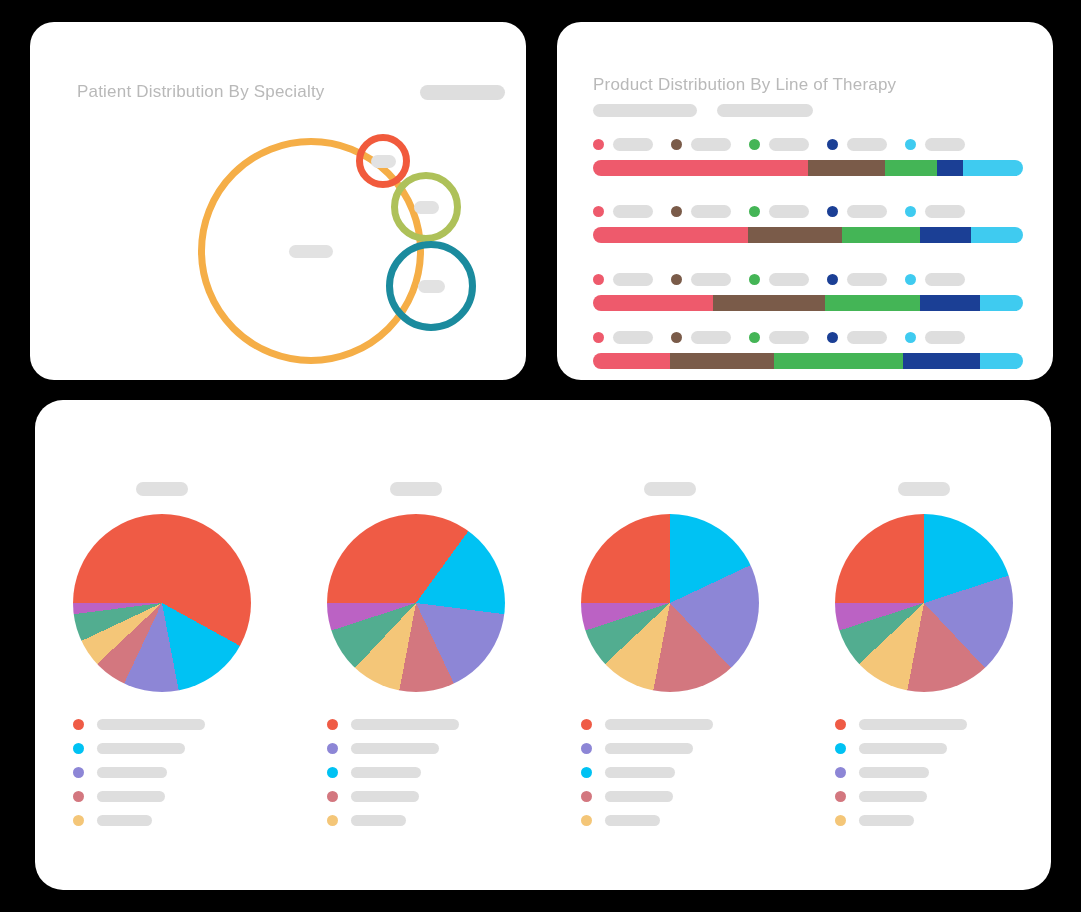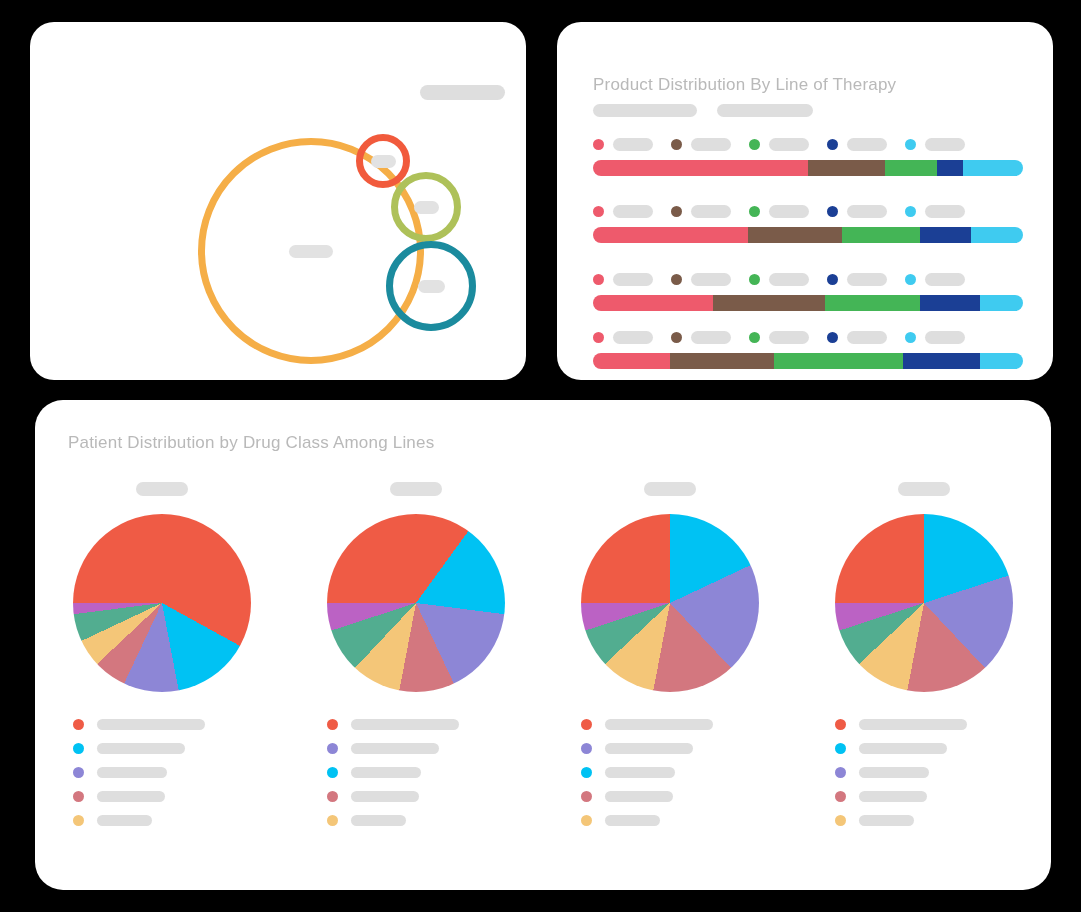--- a/index.html
+++ b/index.html
@@ -188,6 +188,7 @@
 <body>
 
 <div class="card" id="card-specialty">
+  <div class="card-title">Patient Distribution By Specialty</div>
   <div class="pill" id="specialty-header-pill"></div>
   <div id="bubble-area">
       <div class="bubble" style="left: 168px; top: 116px; width: 226px; height: 226px; border: 7px solid rgb(245, 174, 71);"></div>

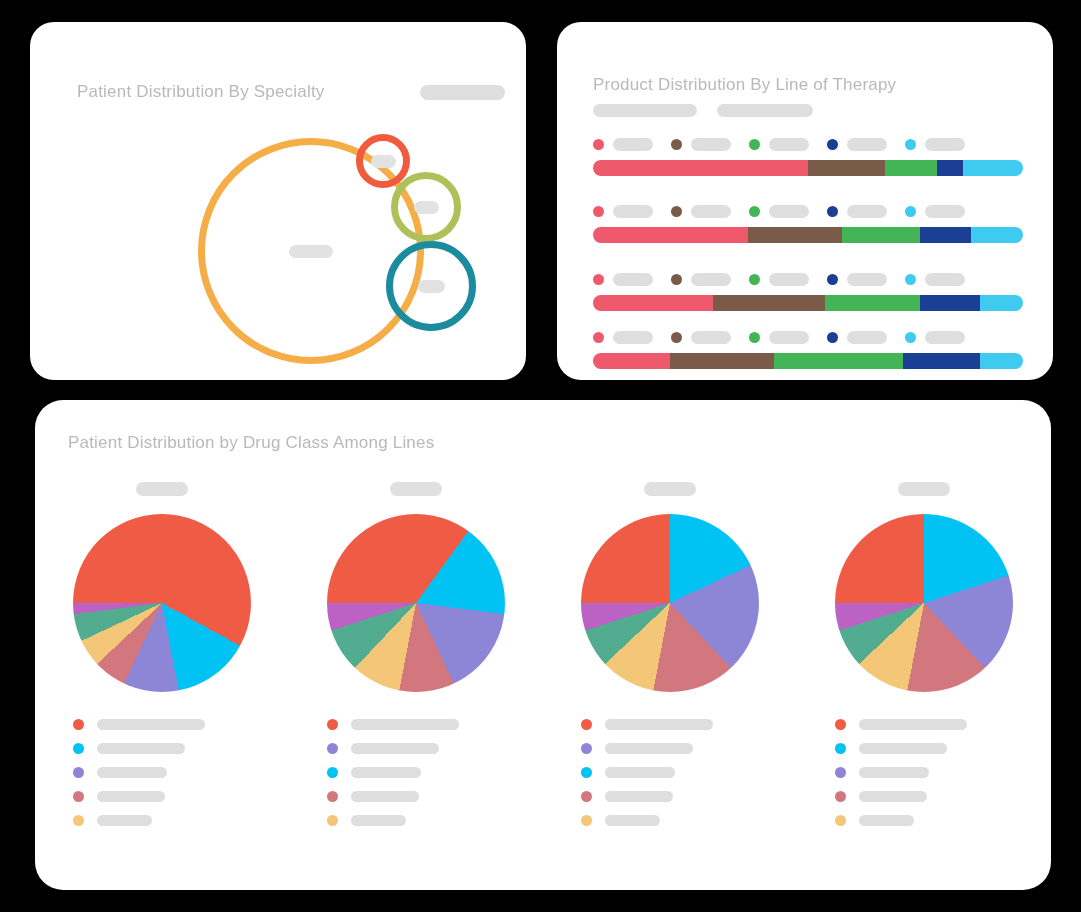--- a/index.html
+++ b/index.html
@@ -337,7 +337,6 @@
 </div>
 
 <div class="card" id="card-drugclass">
-  <div class="card-title">Patient Distribution by Drug Class Among Lines</div>
   <div class="pies-row" id="pies-row">
       <div class="pie-col">
         <div class="pie-head-pill"></div>

